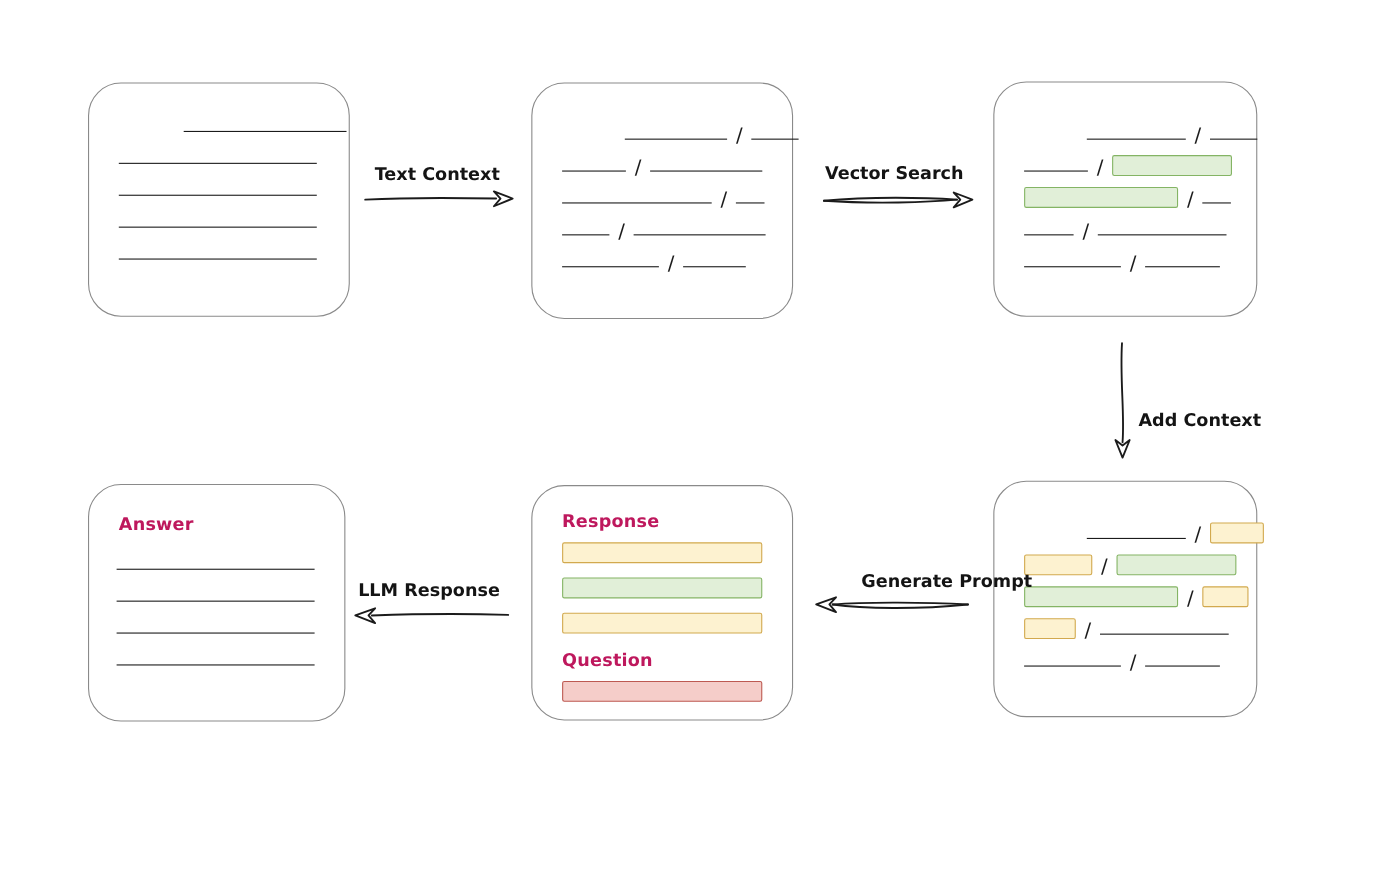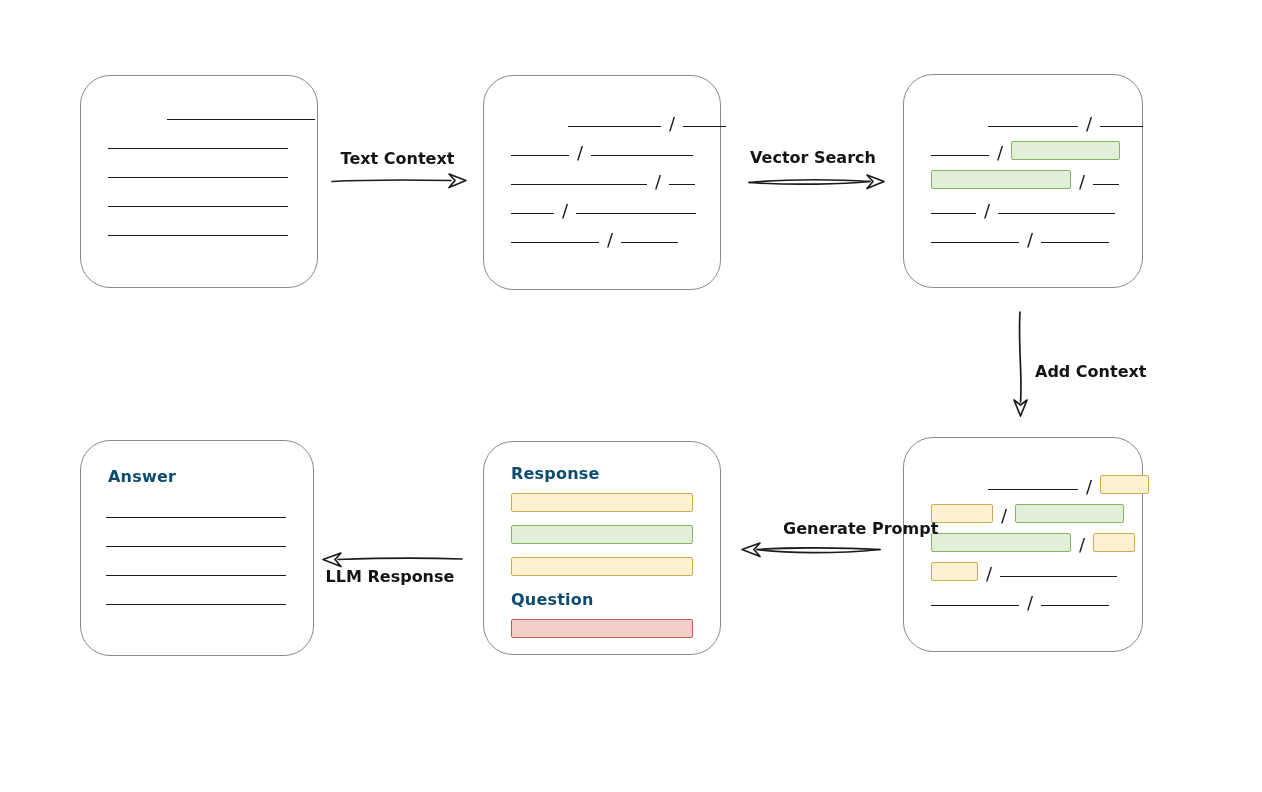--- a/index.html
+++ b/index.html
@@ -215,7 +215,7 @@
     <path class="head" d="M121 5 L138 11.5 L121 18.5 L127 11.5 Z"></path>
   </svg>
 
-  <div class="arrow-label" style="left:1035px;top:362px;text-align:left;">Add Context</div>
+  <div class="arrow-label" style="left:1035px;top:372px;text-align:left;">Add Context</div>
   <svg class="arrow-svg" style="left:1008px;top:310px;" width="28" height="112">
     <path d="M12 2 C10 34 14.5 66 12.5 92"></path>
     <path class="head" d="M6 90 L12.5 106 L19 90 L12.5 95 Z"></path>

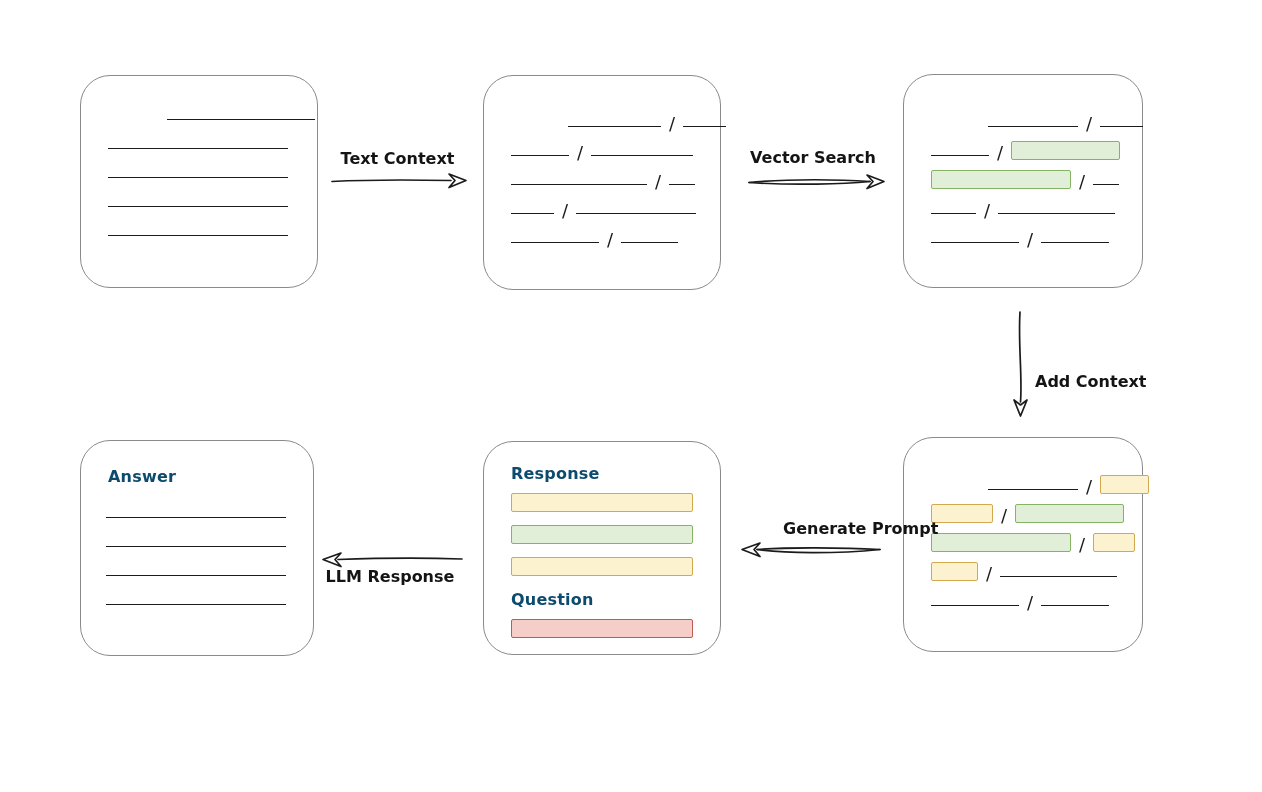--- a/index.html
+++ b/index.html
@@ -39,7 +39,7 @@
   .bar-red{background:var(--red-fill,#f5cdc9);border:1.7px solid var(--red-border,#bd5a52);}
   .heading{
     position:absolute;font-size:16px;font-weight:600;
-    letter-spacing:.2px;color:#0c4a6e;white-space:nowrap;
+    letter-spacing:.2px;color:#be185d;white-space:nowrap;
   }
   .arrow-label{
     position:absolute;font-size:16px;font-weight:600;

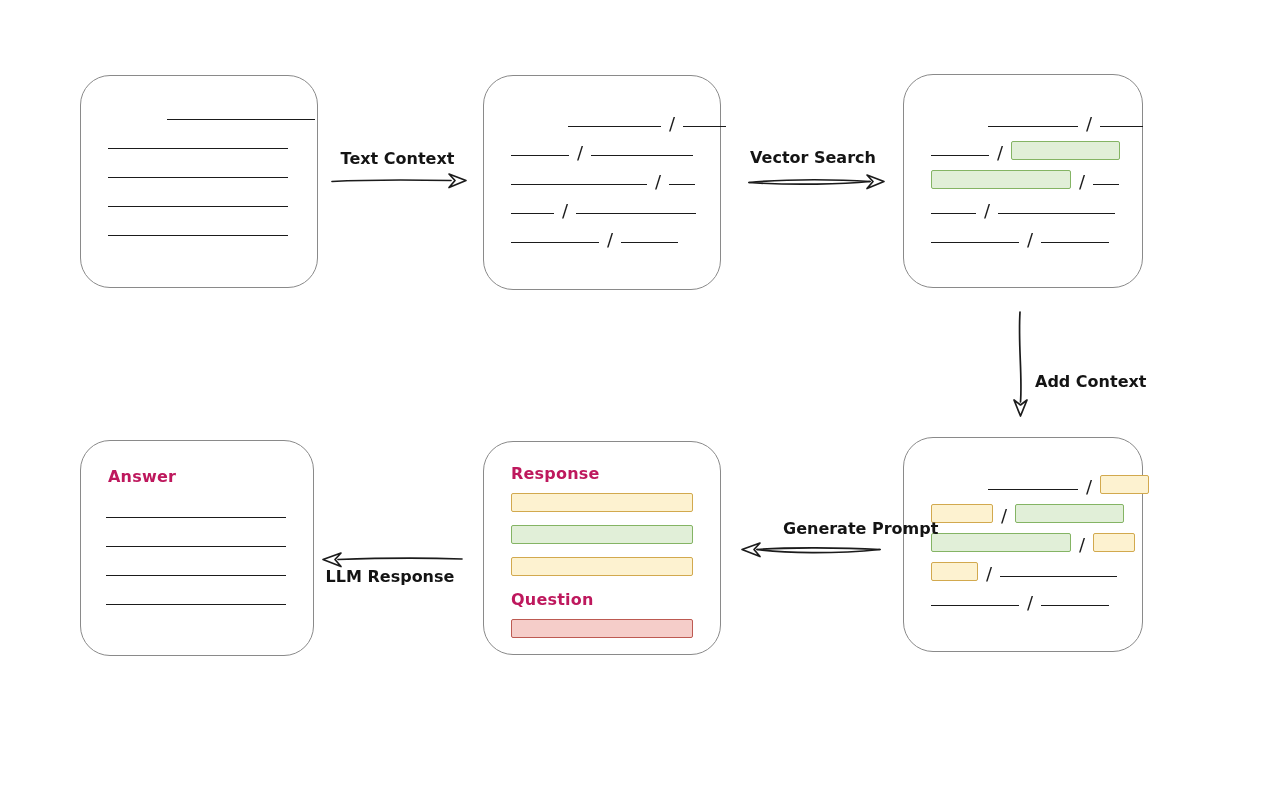--- a/index.html
+++ b/index.html
@@ -228,7 +228,7 @@
     <path class="head" d="M23 5 L5 11.5 L23 18.5 L17 11.5 Z"></path>
   </svg>
 
-  <div class="arrow-label" style="left:320px;top:527px;width:140px;margin-top:40px;">LLM Response</div>
+  <div class="arrow-label" style="left:320px;top:527px;width:140px;">LLM Response</div>
   <svg class="arrow-svg" style="left:318px;top:548px;" width="146" height="24">
     <path d="M144 11 C100 9.5 48 10.5 20 11.5"></path>
     <path class="head" d="M23 5 L5 11.5 L23 18.5 L17 11.5 Z"></path>

